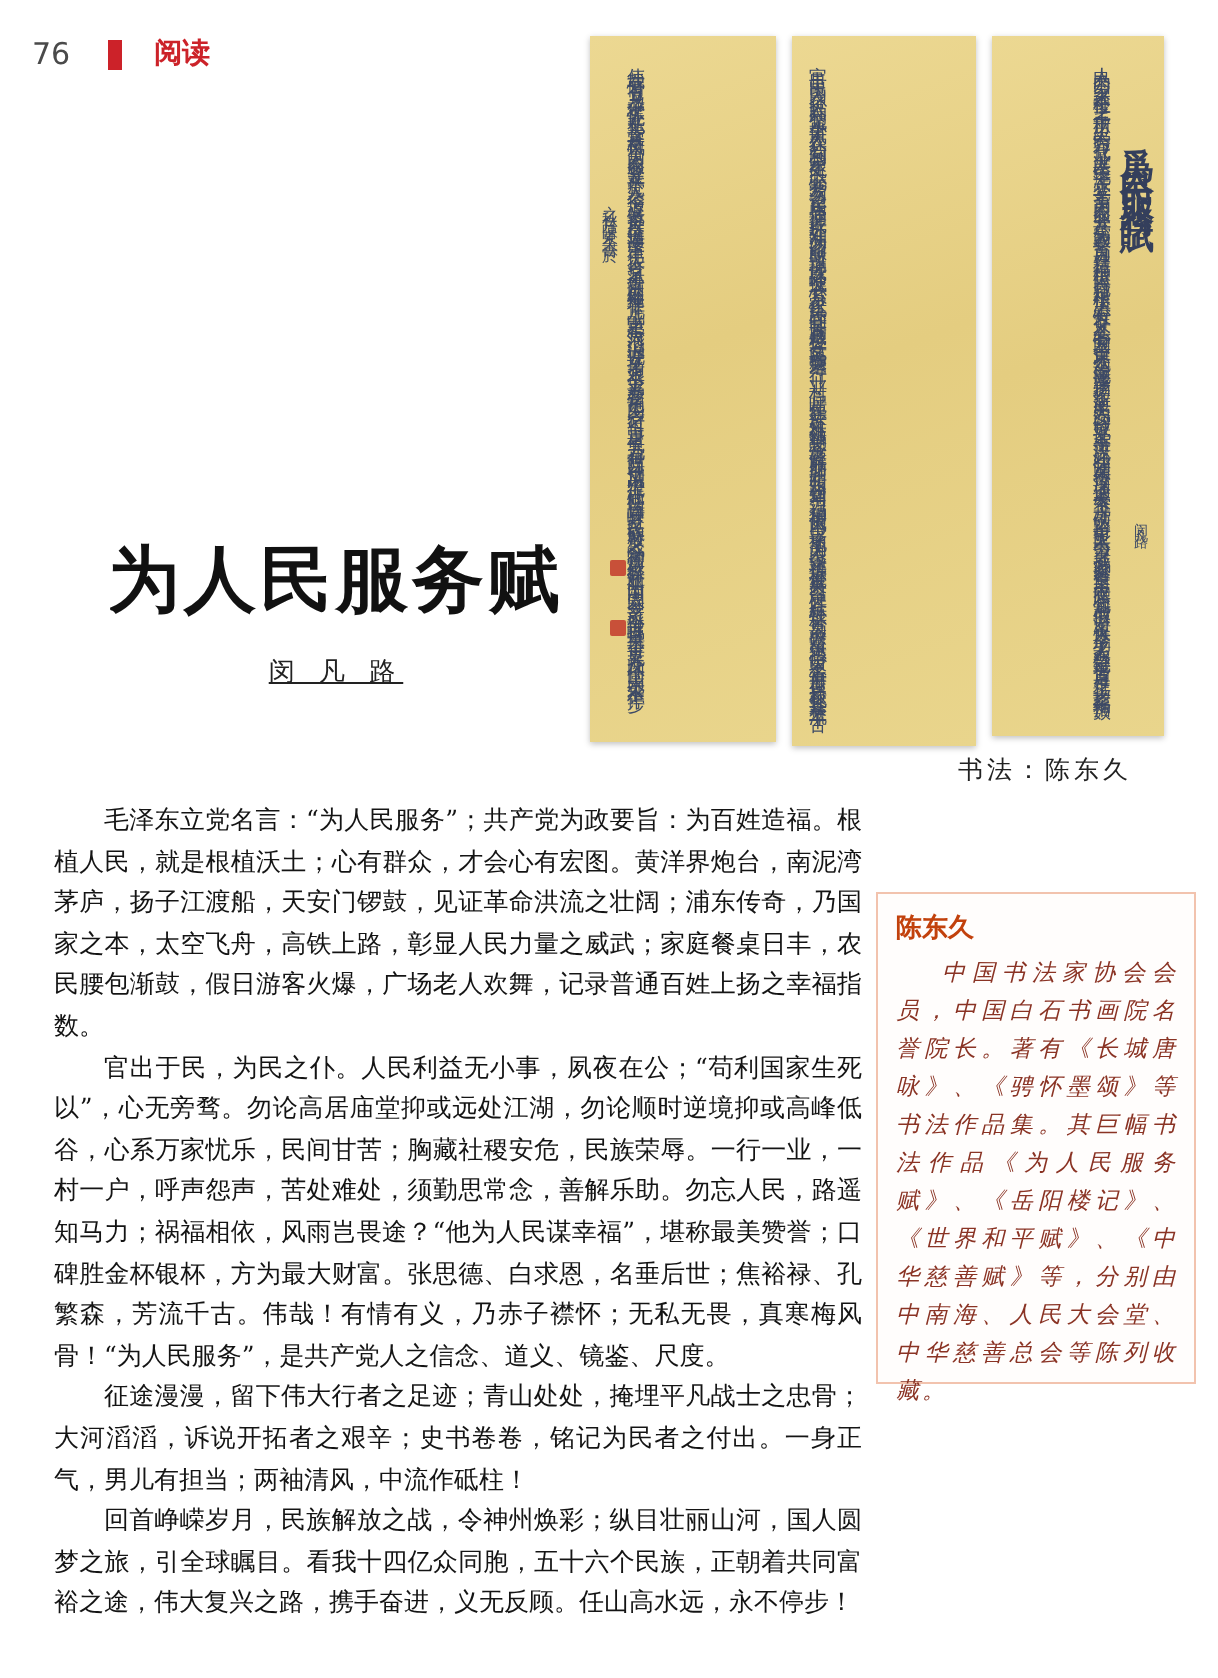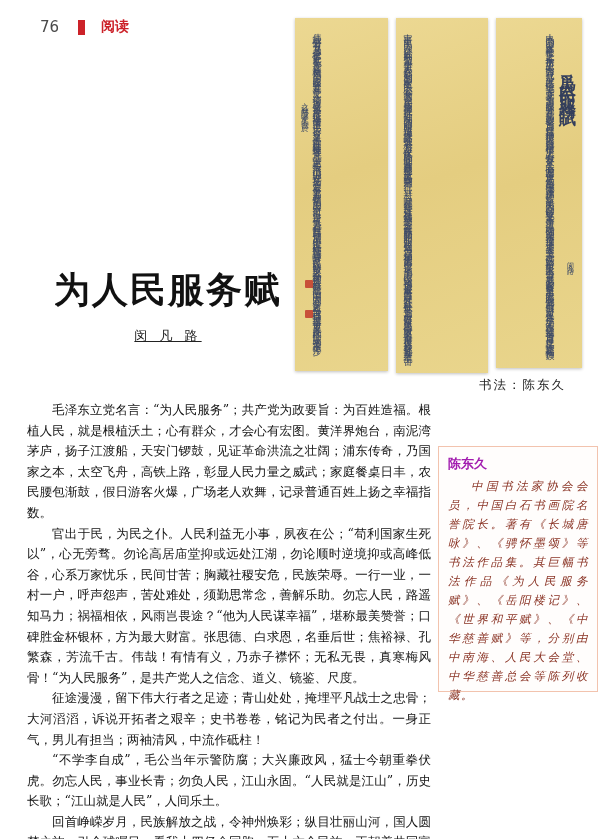--- a/index.html
+++ b/index.html
@@ -10,7 +10,7 @@
     color:#1a1a1a;
   }
   
-  .page-header{position:absolute; left:40px; top:18px; display:flex; align-items:center; gap:16px;}
+  .page-header{position:absolute; left:16px; top:18px; display:flex; align-items:center; gap:16px;}
   .page-num{font-family:"DejaVu Sans","Liberation Sans",sans-serif; font-size:15px; color:#4a4a4a;}
   .red-bar{display:inline-block; width:7px; height:15px; background:#cc2229; margin-left:3px;}
   .section-label{font-family:"DejaVu Sans","Liberation Sans",sans-serif; font-size:14px; font-weight:bold; color:#cc2229;}

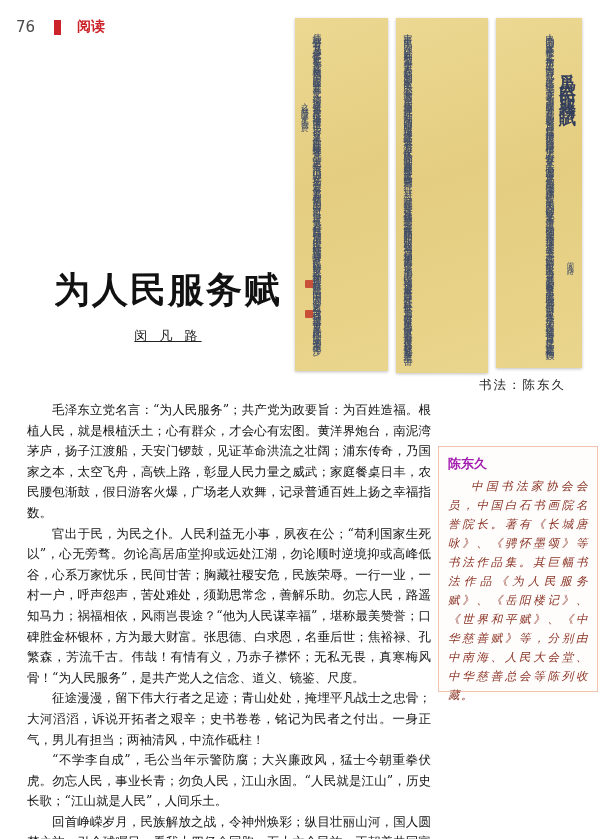--- a/index.html
+++ b/index.html
@@ -79,7 +79,7 @@
   }
   .bio-title{
     font-family:"DejaVu Sans","Liberation Sans",sans-serif;
-    font-size:13px; font-weight:bold; color:#a21caf; margin-bottom:4px;
+    font-size:13px; font-weight:bold; color:#c2410c; margin-bottom:4px;
   }
   .bio-body{
     margin:0; font-size:11.5px; line-height:19px; letter-spacing:1.5px;

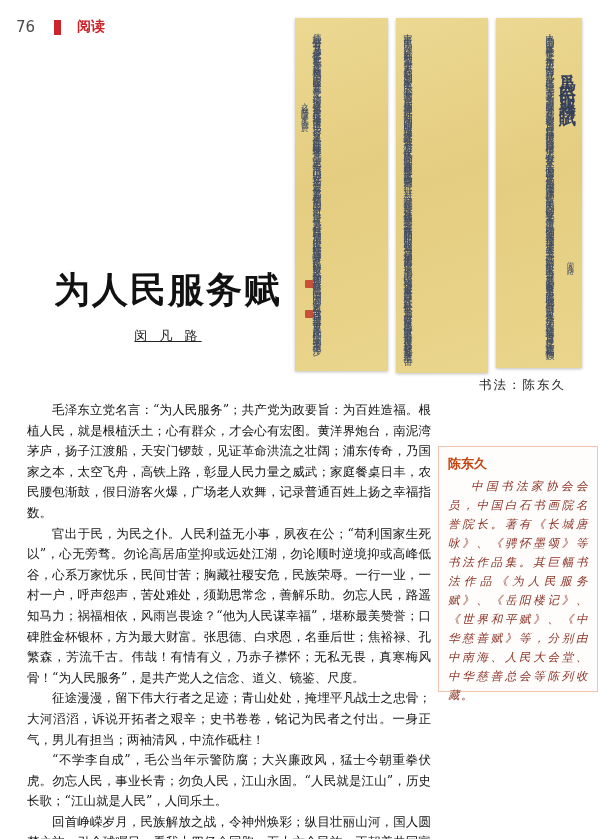--- a/index.html
+++ b/index.html
@@ -123,7 +123,6 @@
     <p>毛泽东立党名言：“为人民服务”；共产党为政要旨：为百姓造福。根植人民，就是根植沃土；心有群众，才会心有宏图。黄洋界炮台，南泥湾茅庐，扬子江渡船，天安门锣鼓，见证革命洪流之壮阔；浦东传奇，乃国家之本，太空飞舟，高铁上路，彰显人民力量之威武；家庭餐桌日丰，农民腰包渐鼓，假日游客火爆，广场老人欢舞，记录普通百姓上扬之幸福指数。</p>
     <p>官出于民，为民之仆。人民利益无小事，夙夜在公；“苟利国家生死以”，心无旁骛。勿论高居庙堂抑或远处江湖，勿论顺时逆境抑或高峰低谷，心系万家忧乐，民间甘苦；胸藏社稷安危，民族荣辱。一行一业，一村一户，呼声怨声，苦处难处，须勤思常念，善解乐助。勿忘人民，路遥知马力；祸福相依，风雨岂畏途？“他为人民谋幸福”，堪称最美赞誉；口碑胜金杯银杯，方为最大财富。张思德、白求恩，名垂后世；焦裕禄、孔繁森，芳流千古。伟哉！有情有义，乃赤子襟怀；无私无畏，真寒梅风骨！“为人民服务”，是共产党人之信念、道义、镜鉴、尺度。</p>
     <p>征途漫漫，留下伟大行者之足迹；青山处处，掩埋平凡战士之忠骨；大河滔滔，诉说开拓者之艰辛；史书卷卷，铭记为民者之付出。一身正气，男儿有担当；两袖清风，中流作砥柱！</p>
-    <p>“不学李自成”，毛公当年示警防腐；大兴廉政风，猛士今朝重拳伏虎。勿忘人民，事业长青；勿负人民，江山永固。“人民就是江山”，历史长歌；“江山就是人民”，人间乐土。</p>
     <p><span>回首峥嵘岁月，民族解放之战，令神州焕彩；纵目壮丽山河，国人圆梦之旅，引全球瞩目。看我十四亿众同胞，五十六个民族，正朝着共同富裕之途，伟大复兴之路，携手奋进，义无反顾。任山高水远，永不停步！</span></p>
   </div>
 

